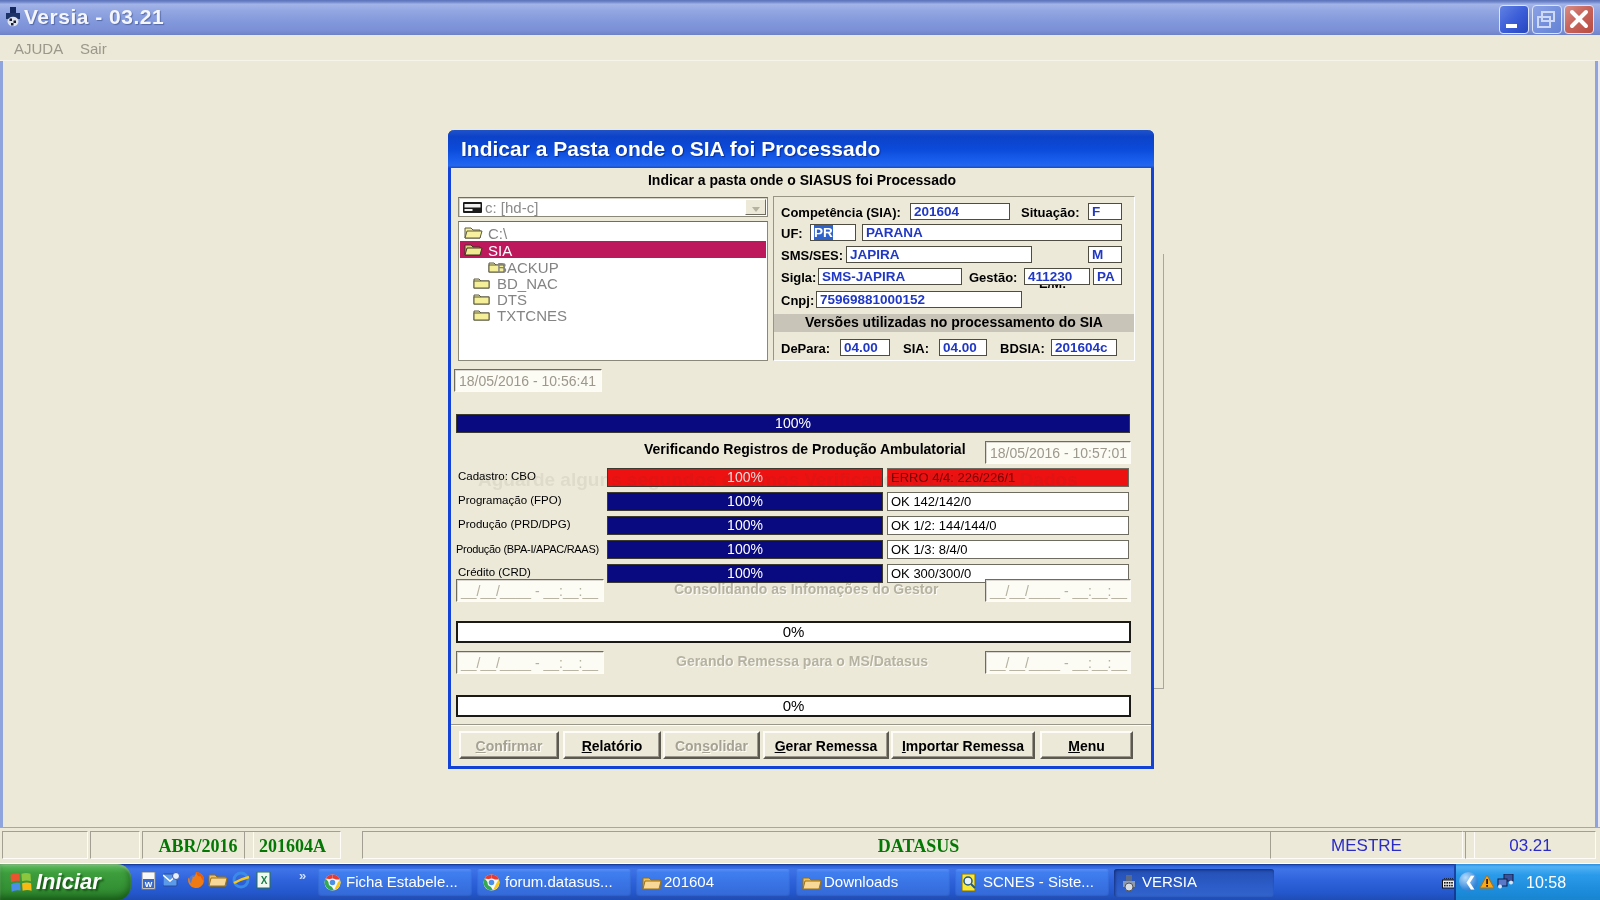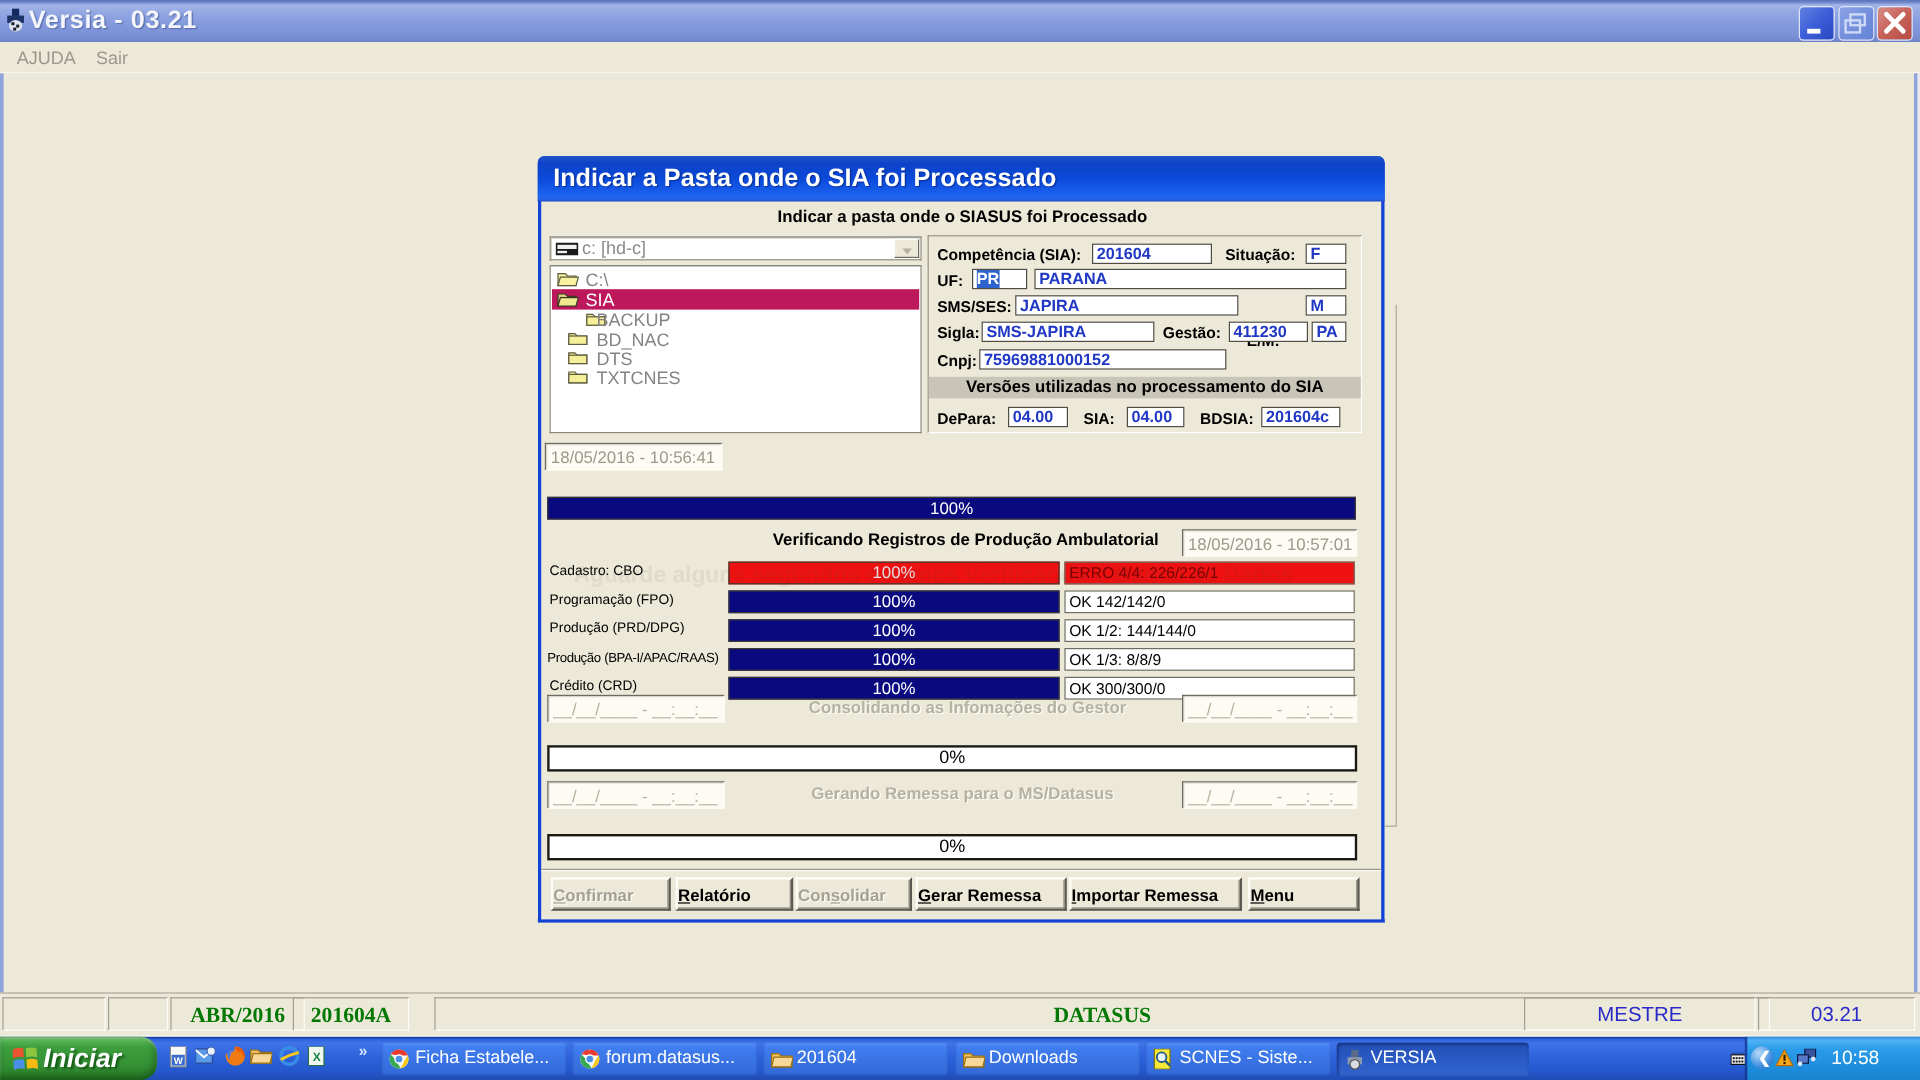--- a/index.html
+++ b/index.html
@@ -247,7 +247,7 @@
 
   <div class="rowlab" style="left:456px; top:543px; font-size:11px; letter-spacing:-0.3px;">Produção (BPA-I/APAC/RAAS)</div>
   <div class="pbar-navy" style="left:607px; top:540px; width:276px; height:19px;">100%</div>
-  <div class="sfield" style="left:887px; top:540px;">OK 1/3: 8/8/9</div>
+  <div class="sfield" style="left:887px; top:540px;">OK 1/3: 8/4/0</div>
 
   <div class="rowlab" style="left:458px; top:566px;">Crédito (CRD)</div>
   <div class="pbar-navy" style="left:607px; top:564px; width:276px; height:19px;">100%</div>

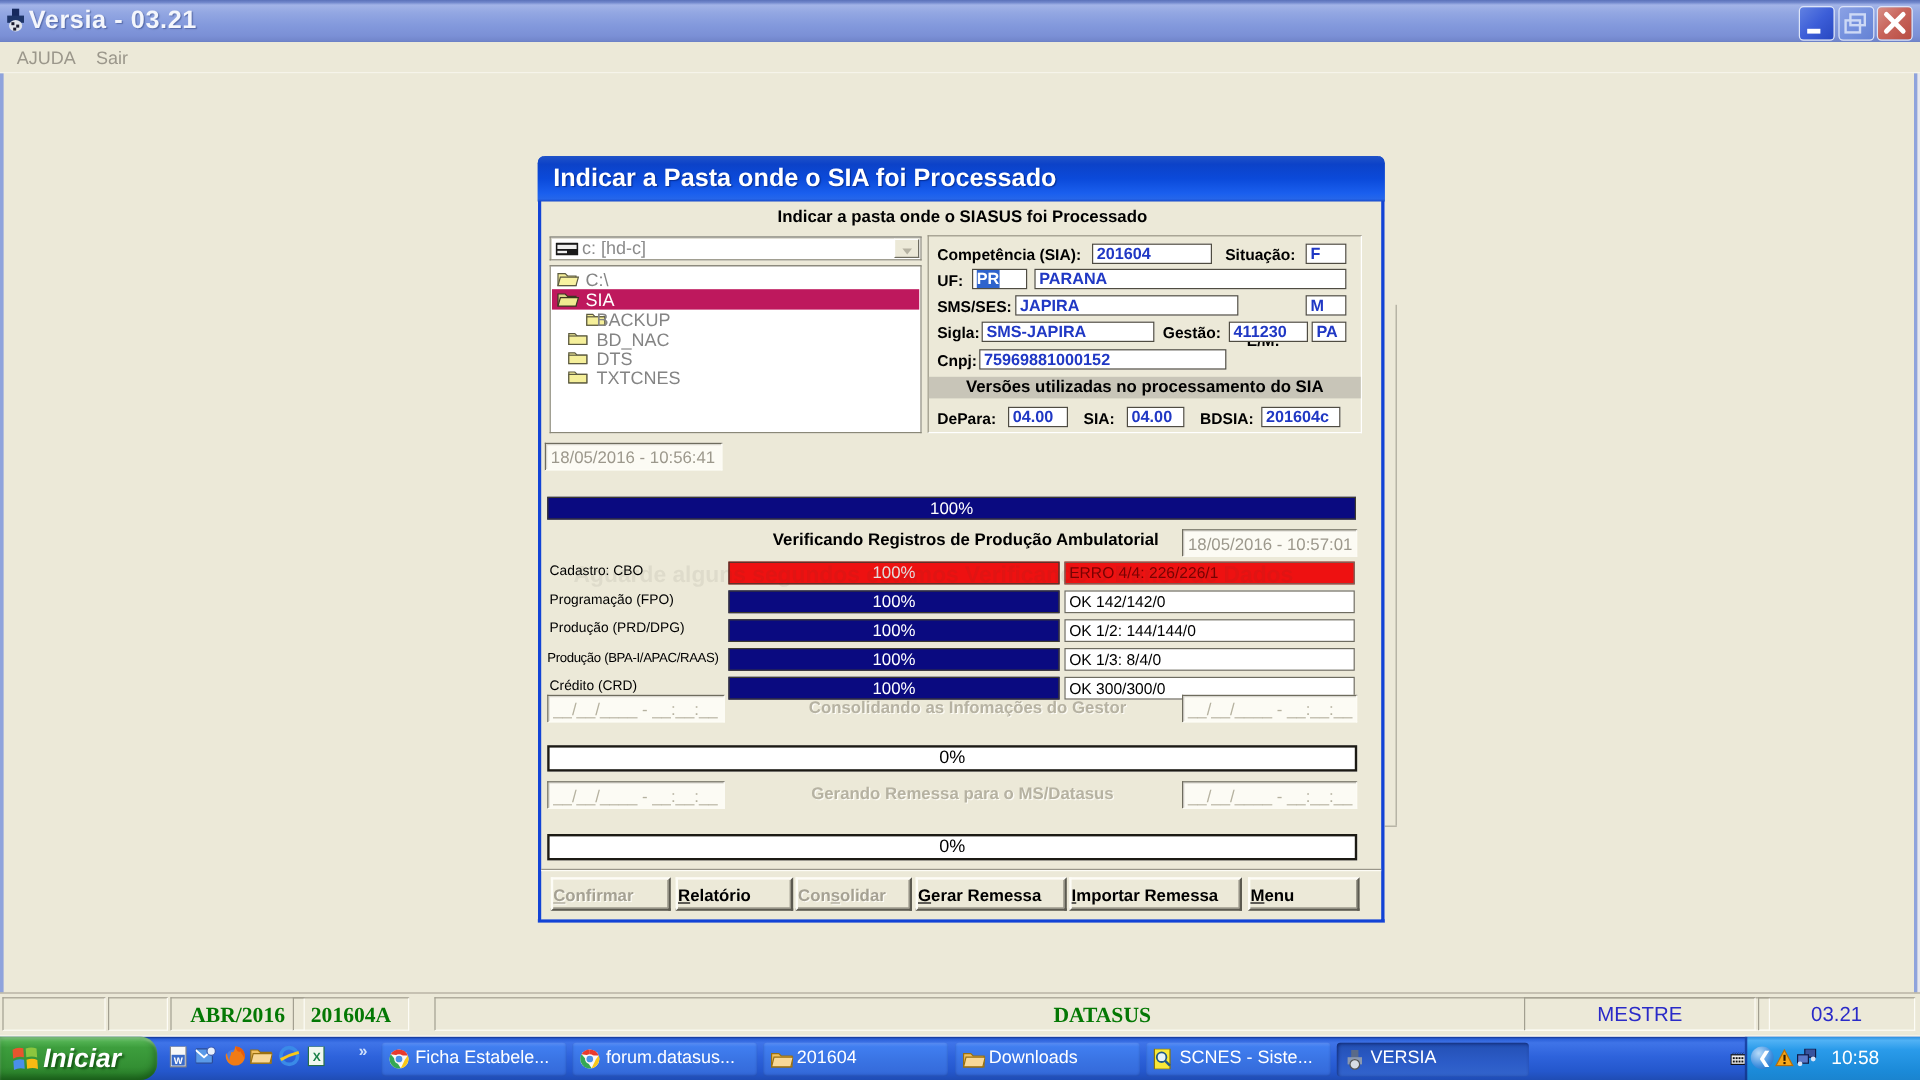--- a/index.html
+++ b/index.html
@@ -74,7 +74,7 @@
 .sfield { position:absolute; width:242px; height:19px; background:#fff; border:1px solid #6e6c60; font-size:13px; color:#000; padding:1px 0 0 3px; white-space:nowrap; }
 .dislab { position:absolute; font-size:14px; font-weight:bold; color:#b6b2a2; text-shadow:1px 1px 0 #fdfcf6; white-space:nowrap; }
 
-.btn { position:absolute; height:28px; background:#ece9d8; border:2px solid; border-color:#fdfcf6 #5c5a50 #5c5a50 #fdfcf6; box-shadow:inset -1px -1px 0 #9c998c; font-size:14px; font-weight:bold; text-align:left; padding-top:5px; }
+.btn { position:absolute; height:28px; background:#ece9d8; border:2px solid; border-color:#fdfcf6 #5c5a50 #5c5a50 #fdfcf6; box-shadow:inset -1px -1px 0 #9c998c; font-size:14px; font-weight:bold; text-align:center; padding-top:5px; }
 .btn.dis { color:#a5a193; text-shadow:1px 1px 0 #fdfcf6; }
 
 #ghost { left:478px; top:469px; width:680px; font-size:19px; font-weight:bold; color:rgba(70,65,50,0.08); white-space:nowrap; }

